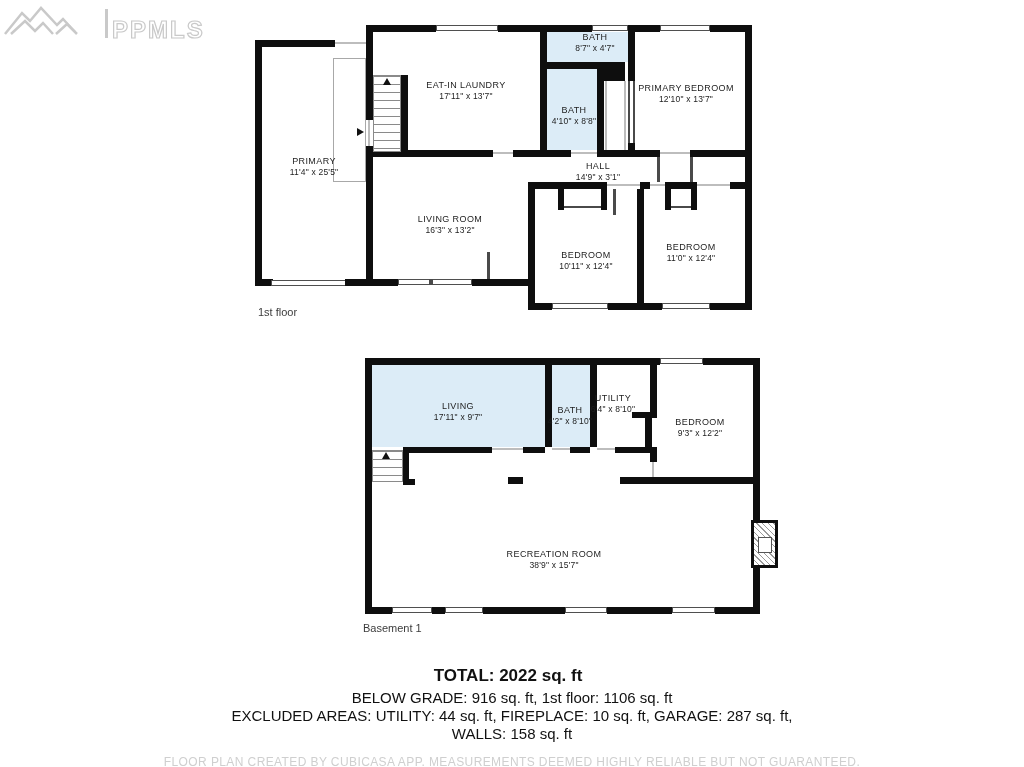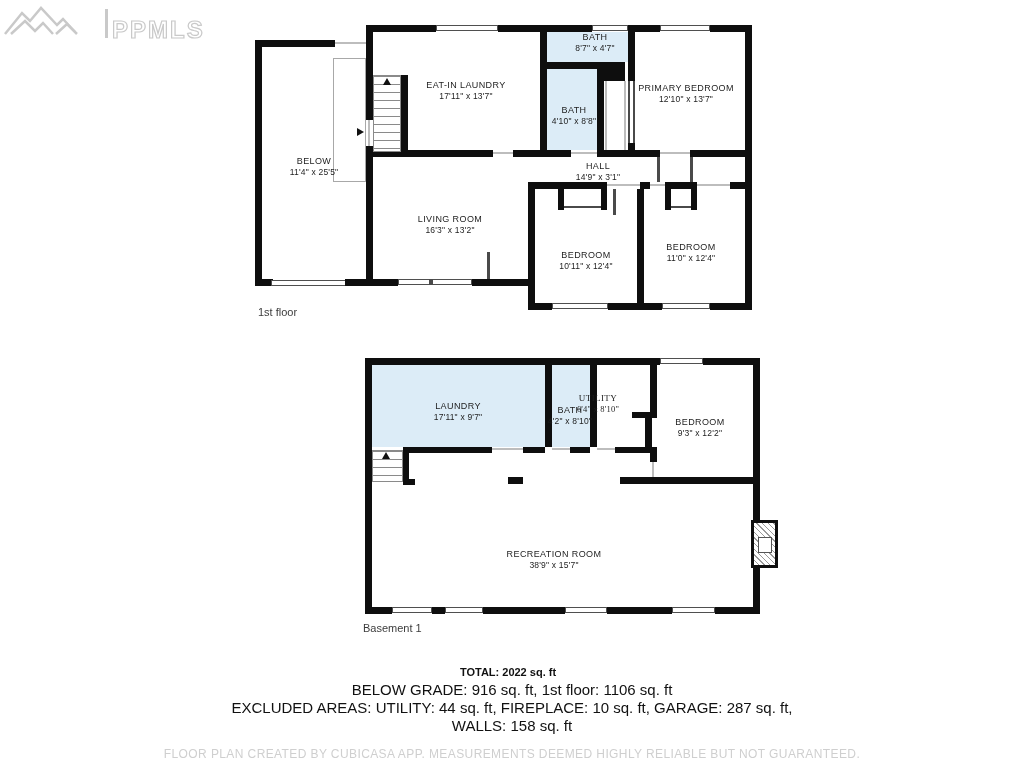--- a/index.html
+++ b/index.html
@@ -145,7 +145,7 @@
   <div class="arrow-up" style="left:383px;top:78px;"></div>
 
   <div class="room-label" style="left:314px;top:167px;">
-    <div class="rn">BELOW</div>
+    <div class="rn">PRIMARY</div>
     <div class="rd">11'4" x 25'5"</div>
   </div>
   <div class="room-label" style="left:466px;top:91px;">

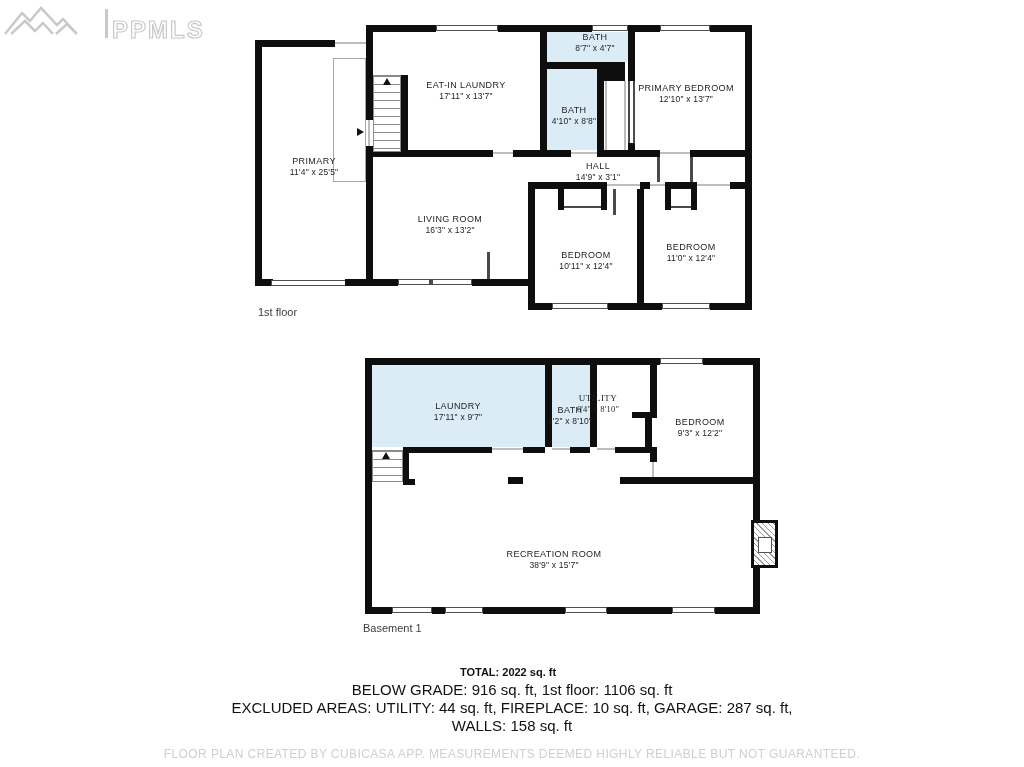--- a/index.html
+++ b/index.html
@@ -234,7 +234,7 @@
     <div class="rn">BATH</div>
     <div class="rd">4'2" x 8'10"</div>
   </div>
-  <div class="room-label" style="left:598px;top:404px;font-family:Liberation Serif, serif;">
+  <div class="room-label" style="left:613px;top:404px;">
     <div class="rn">UTILITY</div>
     <div class="rd">6'4" x 8'10"</div>
   </div>

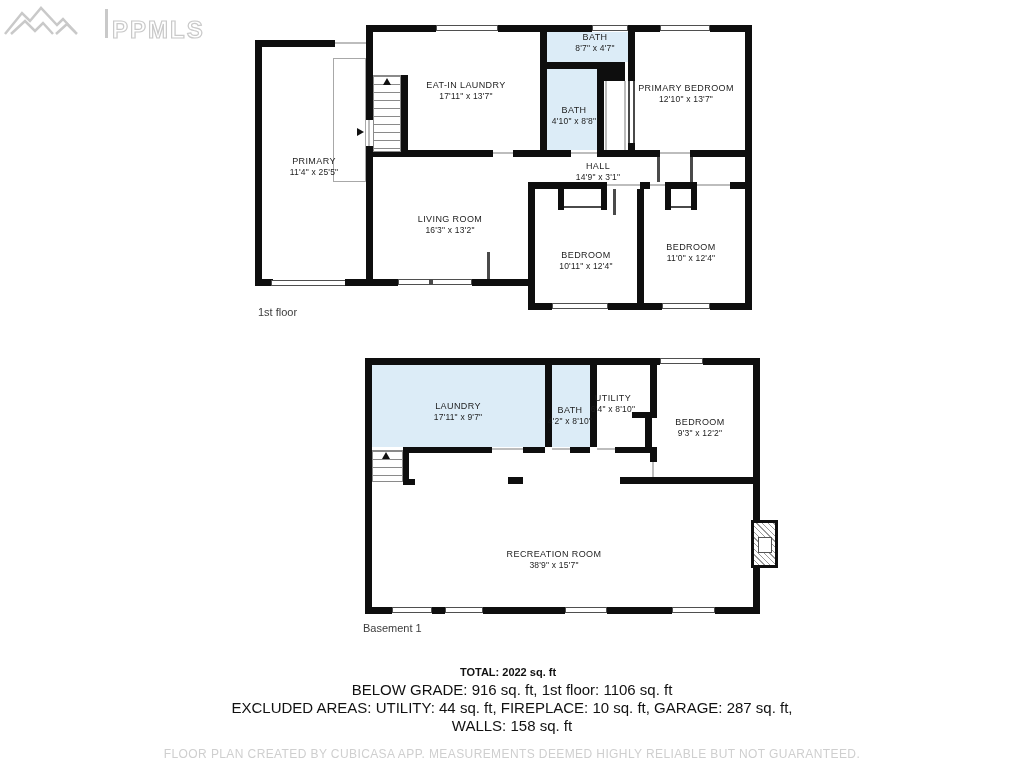--- a/index.html
+++ b/index.html
@@ -227,7 +227,7 @@
   </div>
 
   <div class="room-label" style="left:458px;top:412px;">
-    <div class="rn">LAUNDRY</div>
+    <div class="rn">LIVING</div>
     <div class="rd">17'11" x 9'7"</div>
   </div>
   <div class="room-label" style="left:570px;top:416px;">

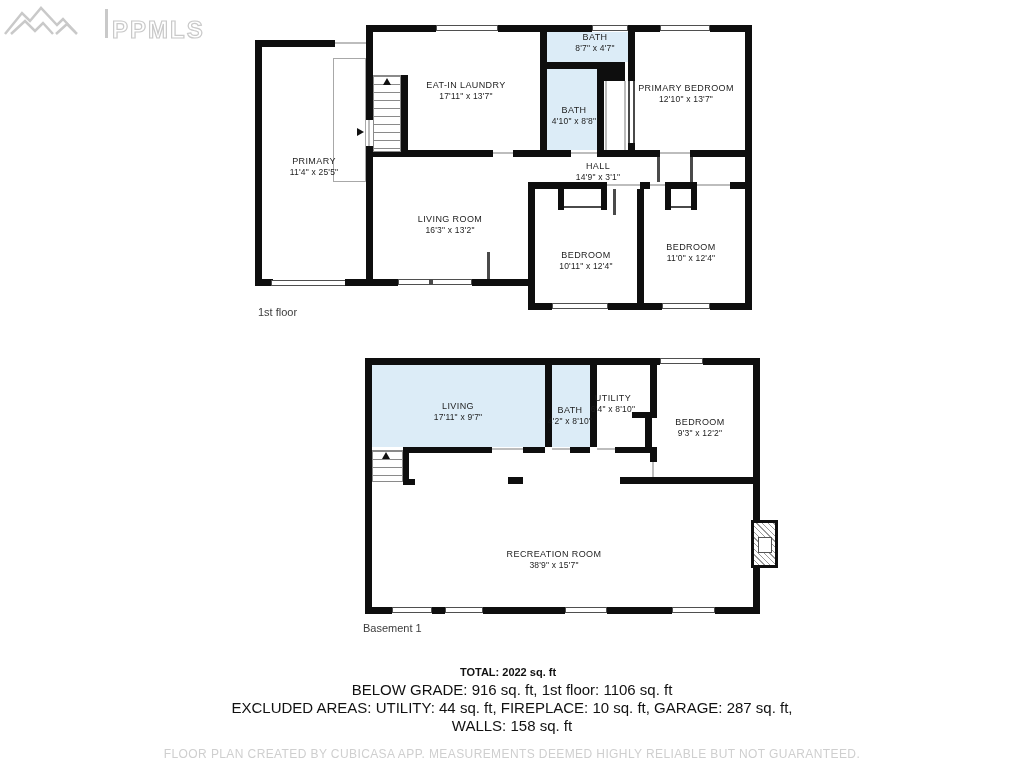--- a/index.html
+++ b/index.html
@@ -31,7 +31,7 @@
   .floor-label{position:absolute;font-size:11px;color:#3c3c3c;}
   
   #footer{position:absolute;left:0;top:666px;width:1024px;text-align:center;color:#111;}
-  .f-total{font-size:11px;font-weight:bold;margin:0 8px 3px 0;}
+  .f-total{font-size:17px;font-weight:bold;margin:0 8px 3px 0;}
   .f-line{font-size:15px;margin:0 0 1px 0;}
   .f-disclaimer{font-size:12px;color:#cfcfcf;letter-spacing:.4px;margin-top:13px;}
   

